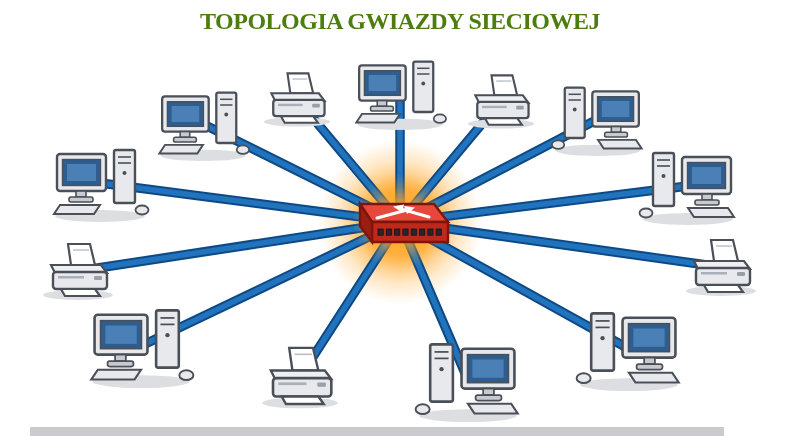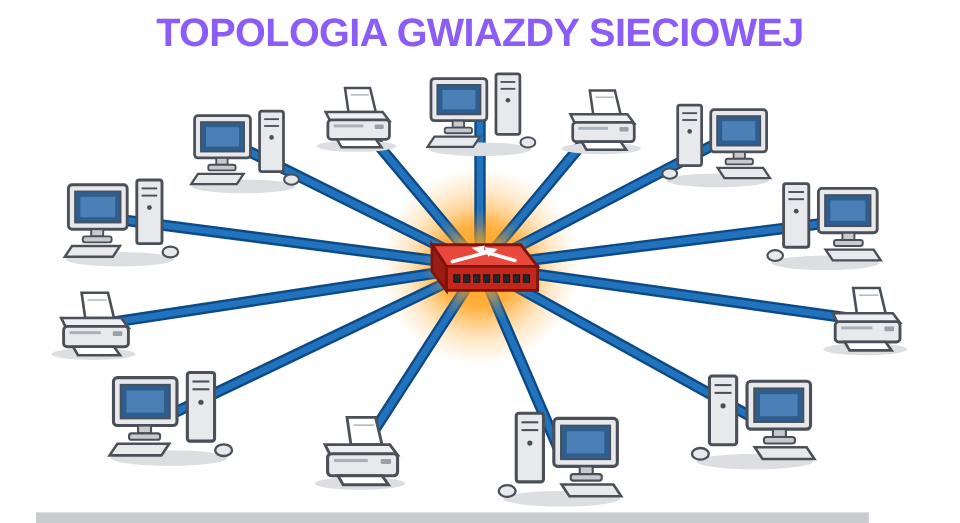--- a/index.html
+++ b/index.html
@@ -20,11 +20,12 @@
     left: 0;
     width: 100%;
     text-align: center;
-    font-size: 33px;
+    font-size: 24px;
     font-weight: 800;
     letter-spacing: -0.5px;
-    color: #8b5cf6;
+    color: #4d7c0f;
     user-select: none;
+    font-family: Liberation Serif, serif;
   }
   svg.diagram {
     position: absolute;

